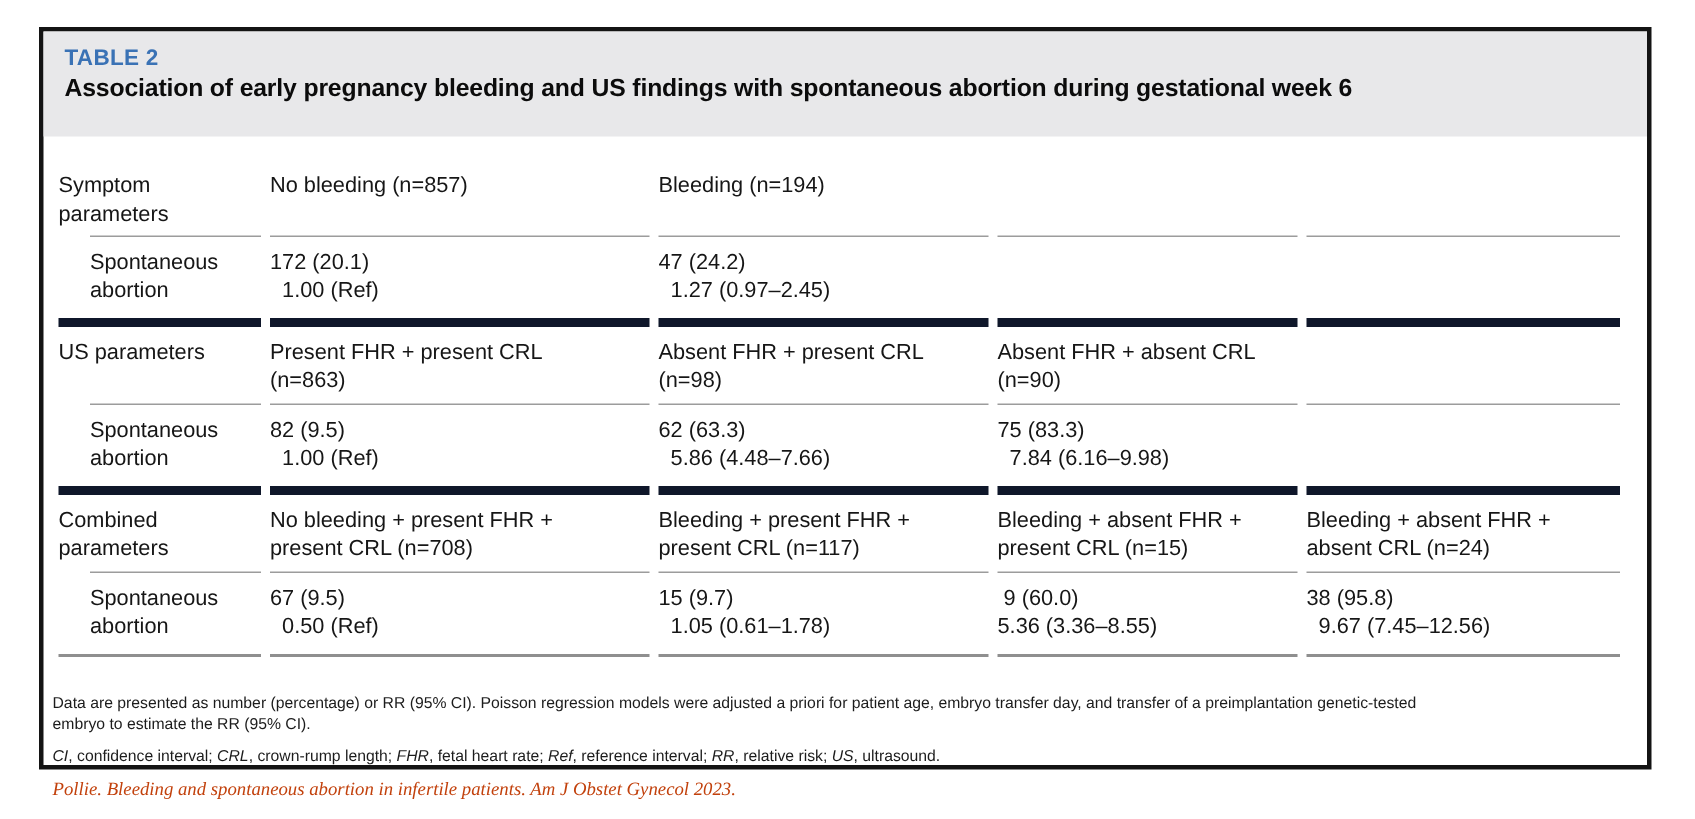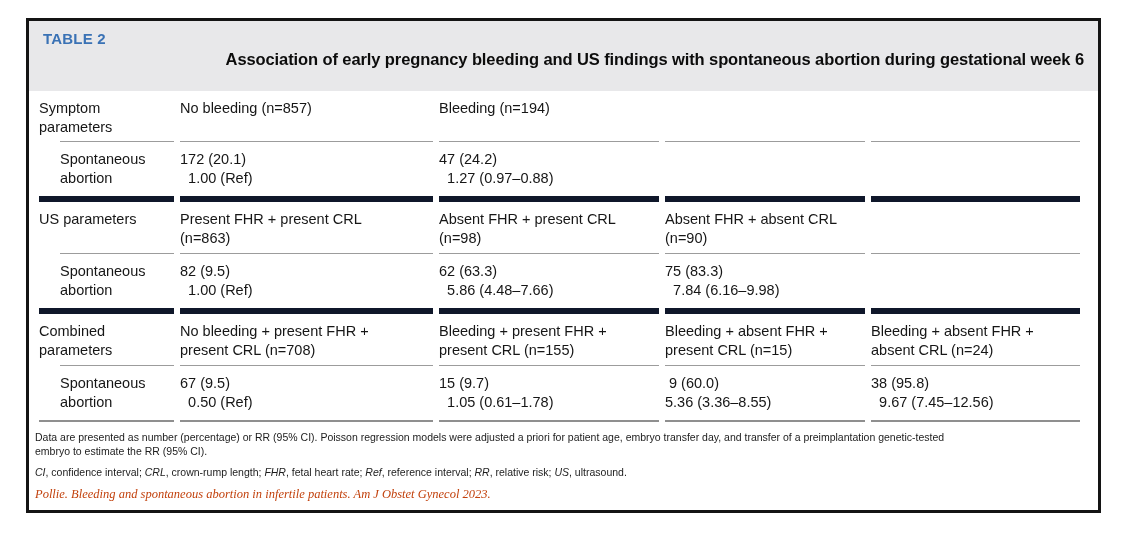--- a/index.html
+++ b/index.html
@@ -40,7 +40,6 @@
     letter-spacing: -0.1px;
     margin-top: 3px;
     color: #0c0c0c;
-    text-align: right;
   }
   
   .tablewrap { padding: 0 4px; }

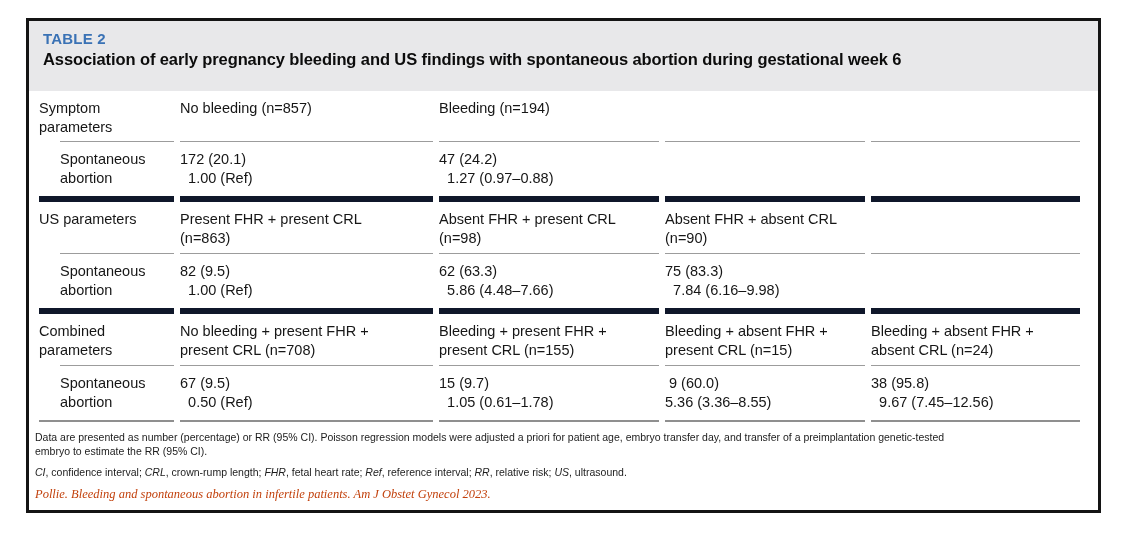--- a/index.html
+++ b/index.html
@@ -42,7 +42,7 @@
     color: #0c0c0c;
   }
   
-  .tablewrap { padding: 0 4px; }
+  .tablewrap { padding: 16px 4px; }
   table.t {
     border-collapse: separate;
     border-spacing: 6px 0;

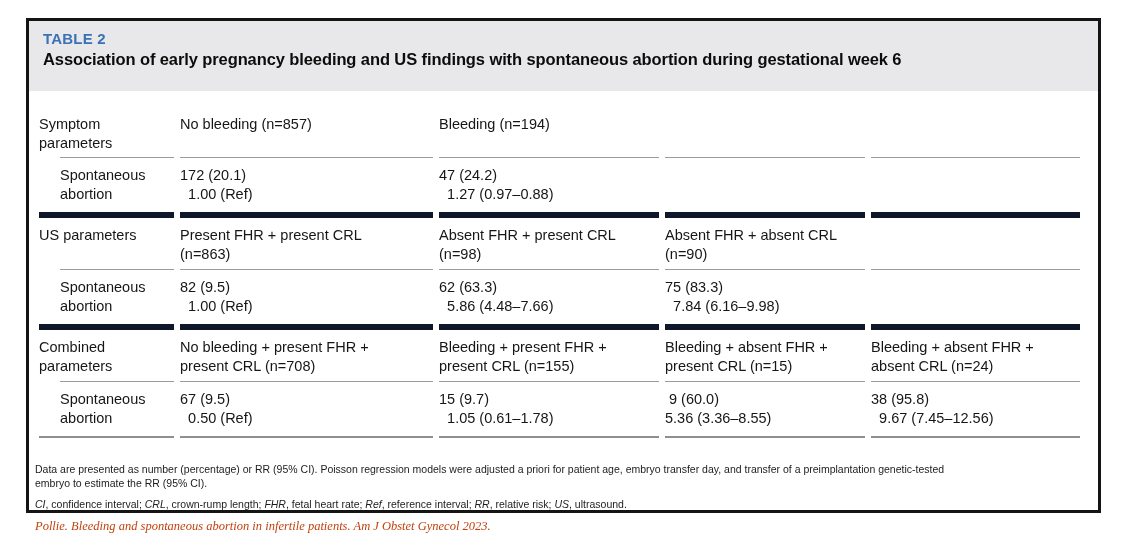--- a/index.html
+++ b/index.html
@@ -132,7 +132,7 @@
           <td>172 (20.1)
   1.00 (Ref)</td>
           <td>47 (24.2)
-  1.27 (0.97–0.88)</td>
+  1.27 (0.97–2.45)</td>
           <td></td>
           <td></td>
         </tr>

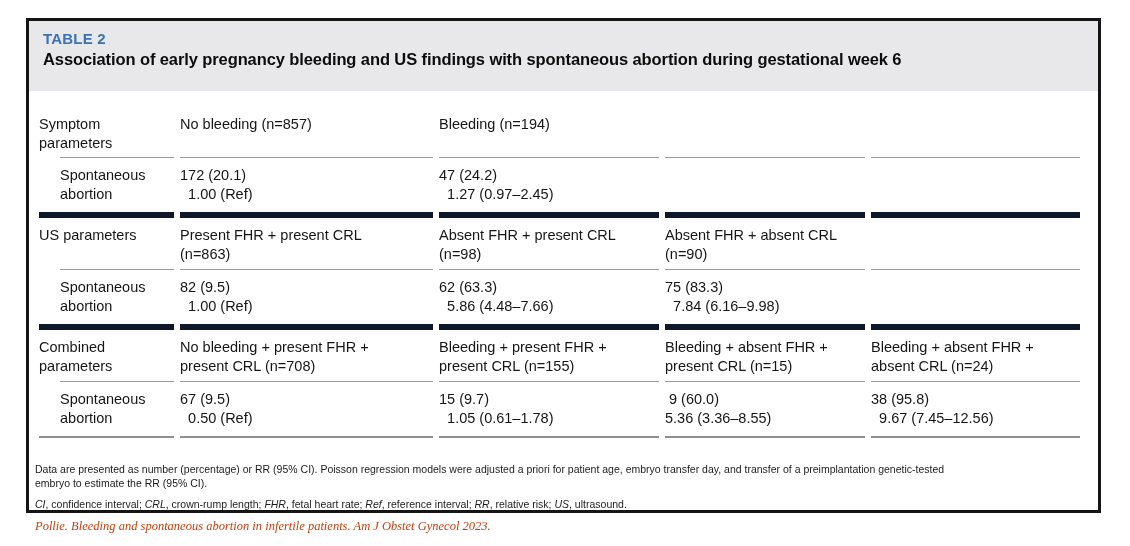--- a/index.html
+++ b/index.html
@@ -165,7 +165,7 @@
           <td>No bleeding + present FHR +
 present CRL (n=708)</td>
           <td>Bleeding + present FHR +
-present CRL (n=155)</td>
+present CRL (n=117)</td>
           <td>Bleeding + absent FHR +
 present CRL (n=15)</td>
           <td>Bleeding + absent FHR +

